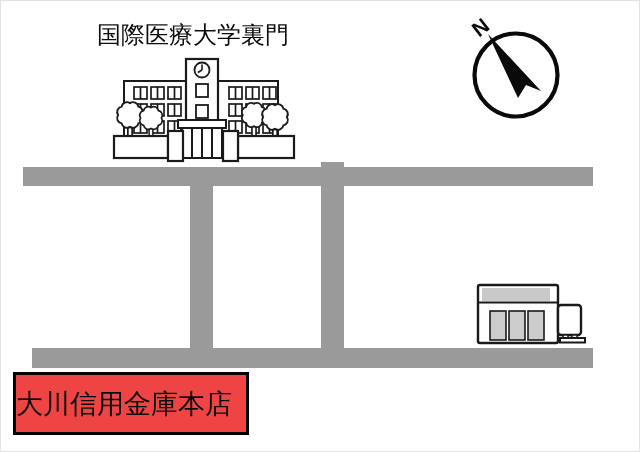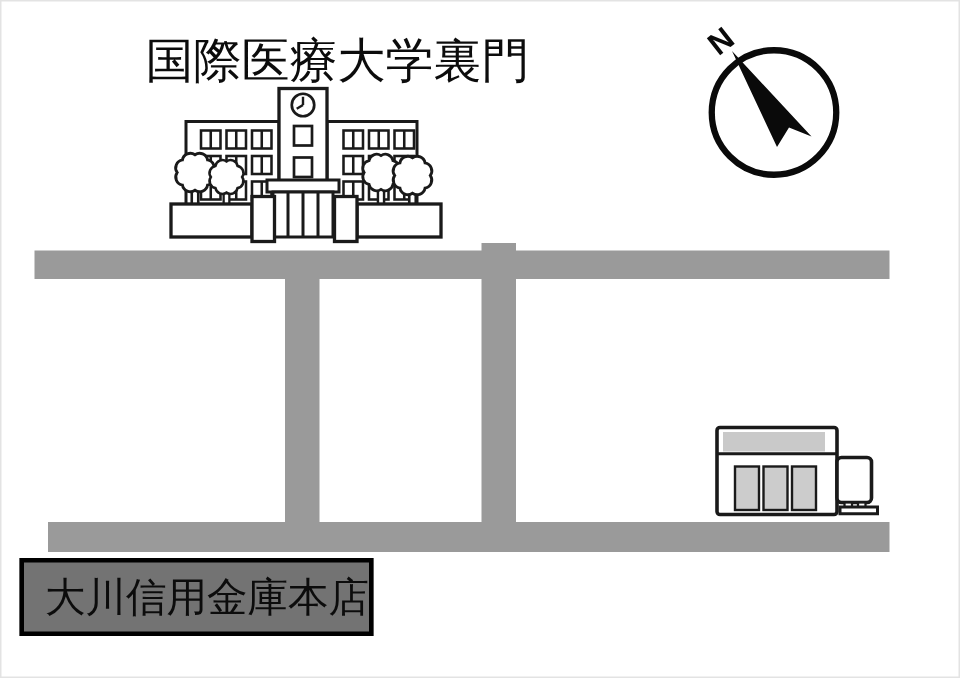--- a/index.html
+++ b/index.html
@@ -13,7 +13,7 @@
   .road{position:absolute;background:#9a9a9a;}
   .title-text{
     position:absolute;left:96px;top:18px;
-    font-size:32px;letter-spacing:0px;color:#0c0c0c;white-space:nowrap;
+    font-size:24px;letter-spacing:0px;color:#0c0c0c;white-space:nowrap;
   }
   .shop-label{
     position:absolute;left:447px;top:219px;

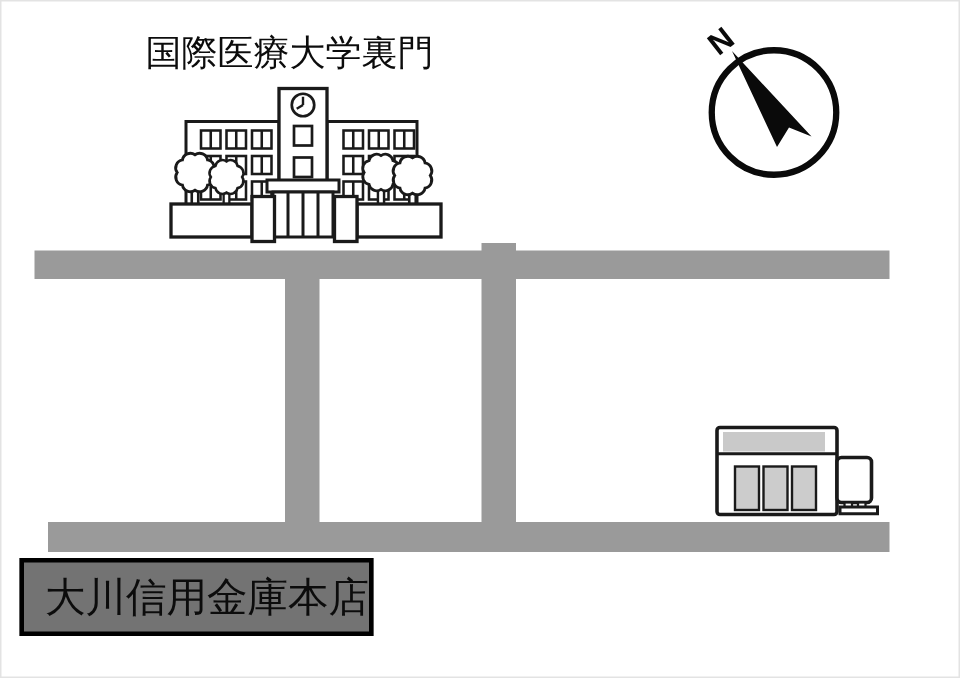--- a/index.html
+++ b/index.html
@@ -21,9 +21,9 @@
   }
   .shop-label .marker{font-size:33px;}
   .bank-box{
-    position:absolute;left:12px;top:371px;width:236px;height:52px;
-    border:3px solid #000;background:#737373;box-sizing:border-box;
-    display:flex;align-items:center;justify-content:flex-end;
+    position:absolute;left:12px;top:371px;width:236px;height:63px;
+    border:3px solid #000;background:#ef4444;box-sizing:border-box;
+    display:flex;align-items:center;justify-content:flex-start;
   }
   .bank-box span{font-size:27px;white-space:nowrap;color:#0c0c0c;}
   svg{display:block;}

